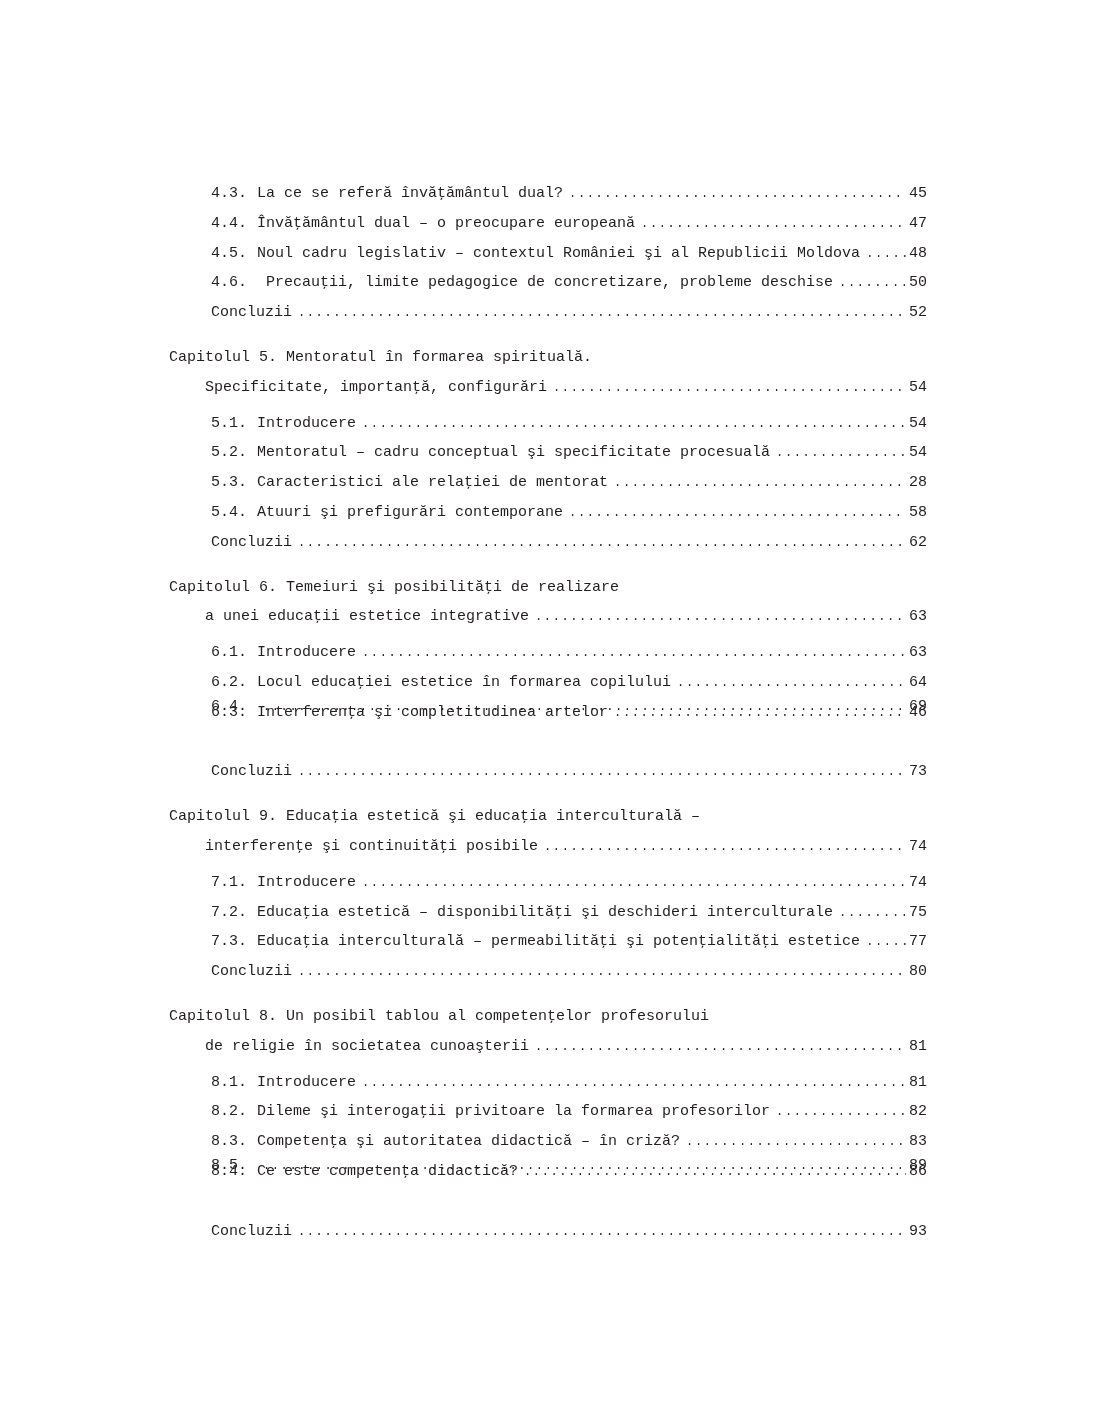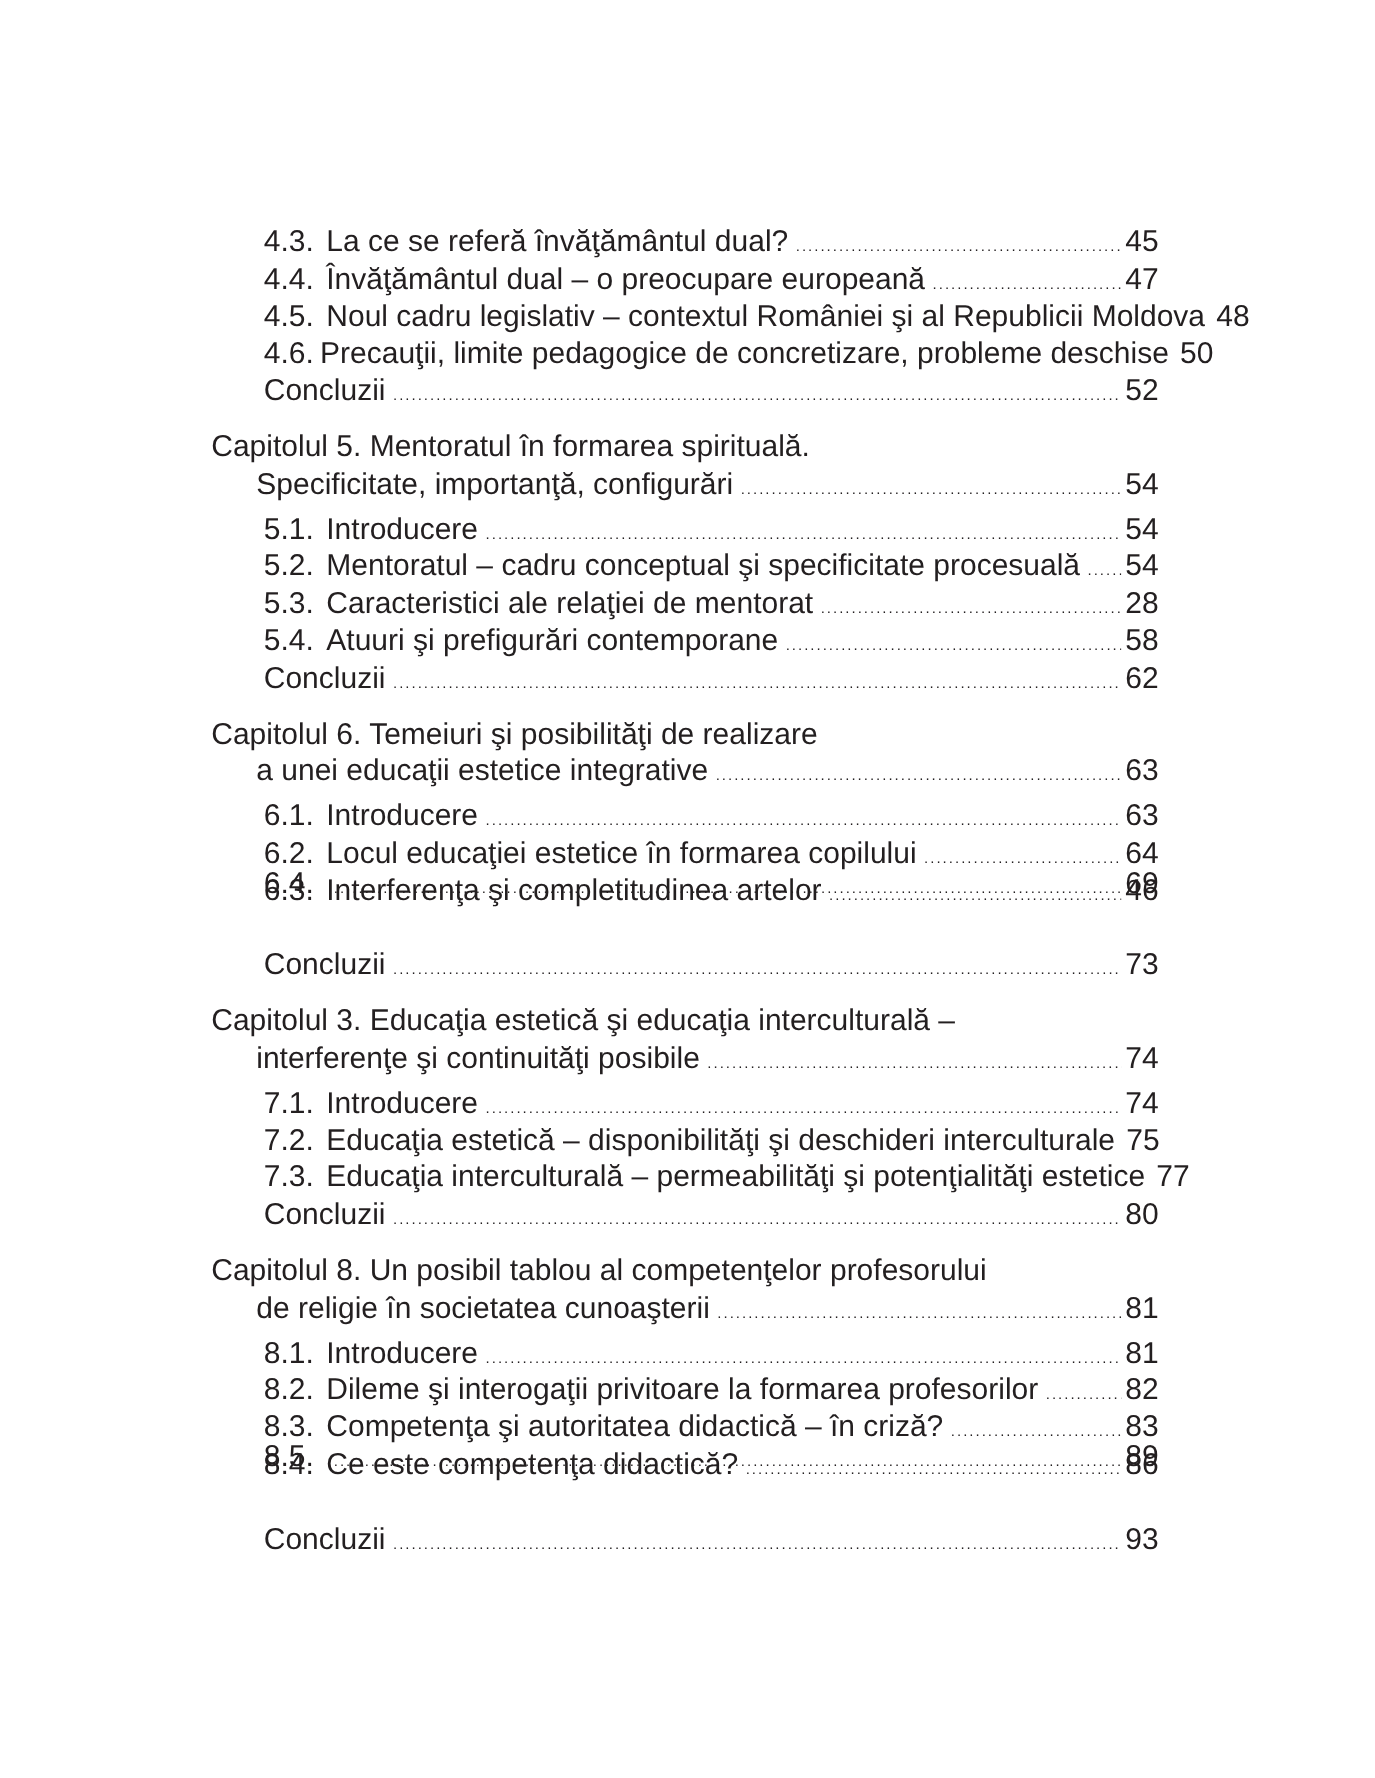--- a/index.html
+++ b/index.html
@@ -6,8 +6,8 @@
   body { width: 1100px; height: 1422px; position: relative; overflow: hidden; }
   .page {
     position: absolute; left: 0; top: 0; width: 1004px; height: 1422px;
-    font-family: Liberation Sans, sans-serif;
-    color: #231f20; font-size: 24px;
+    font-family: Liberation Mono, monospace;
+    color: #231f20; font-size: 15px;
   }
   .toc { position: absolute; left: 169px; top: 143px; width: 758px; }
   .row {

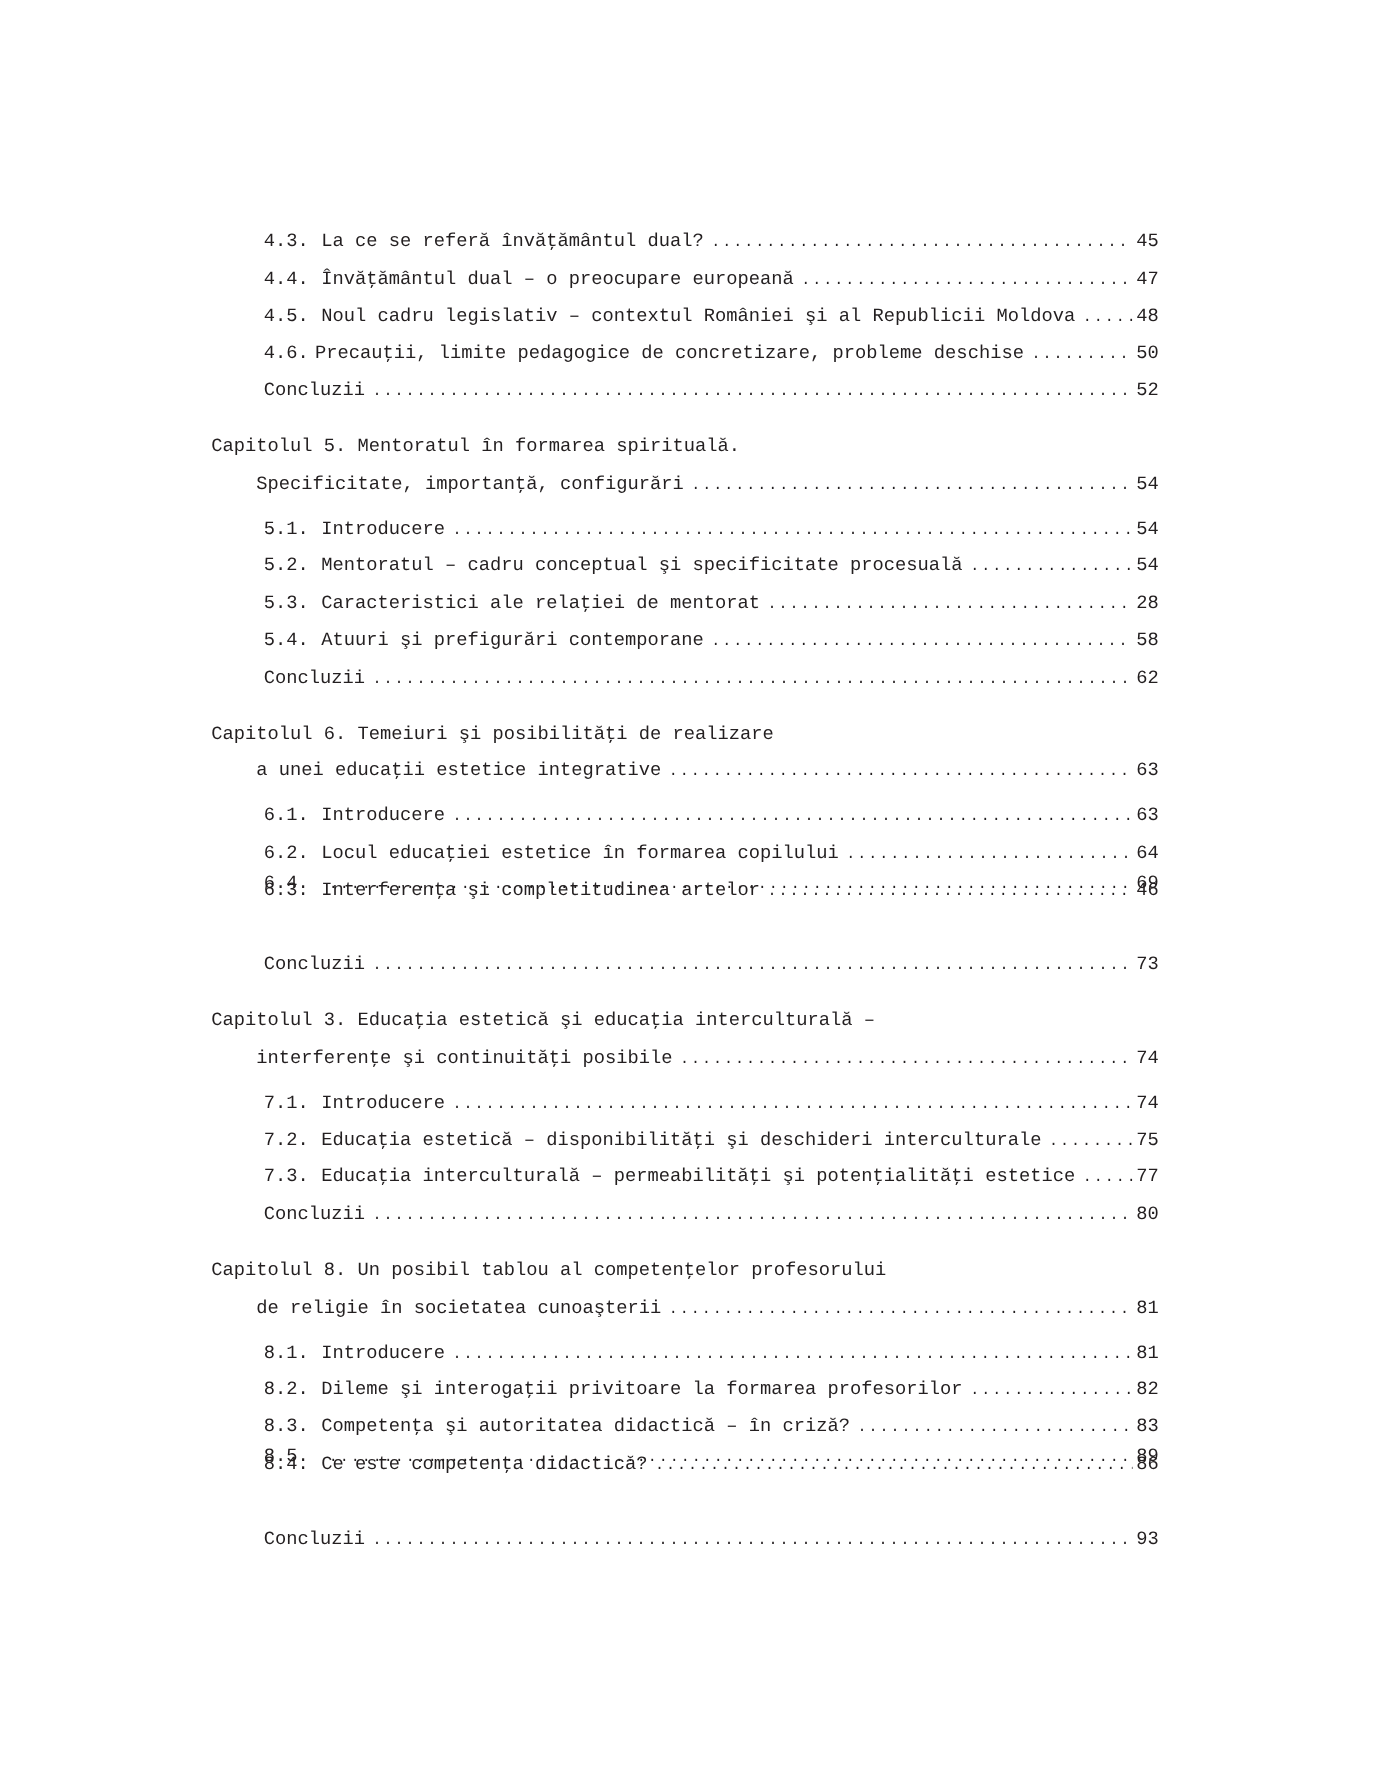--- a/index.html
+++ b/index.html
@@ -18,7 +18,7 @@
   .row.cont { padding-left: 36px; }
   .row.chap-title { padding-left: 0; }
   .num { display: inline-block; margin-right: 10px; }
-  .num.tight { margin-right: 5px; }
+  .num.tight { margin-right: 19px; }
   .title { flex: 0 0 auto; margin-top: 36px; }
   .leader {
     flex: 1 1 auto; overflow: hidden; margin: 0 3px 0 6px;

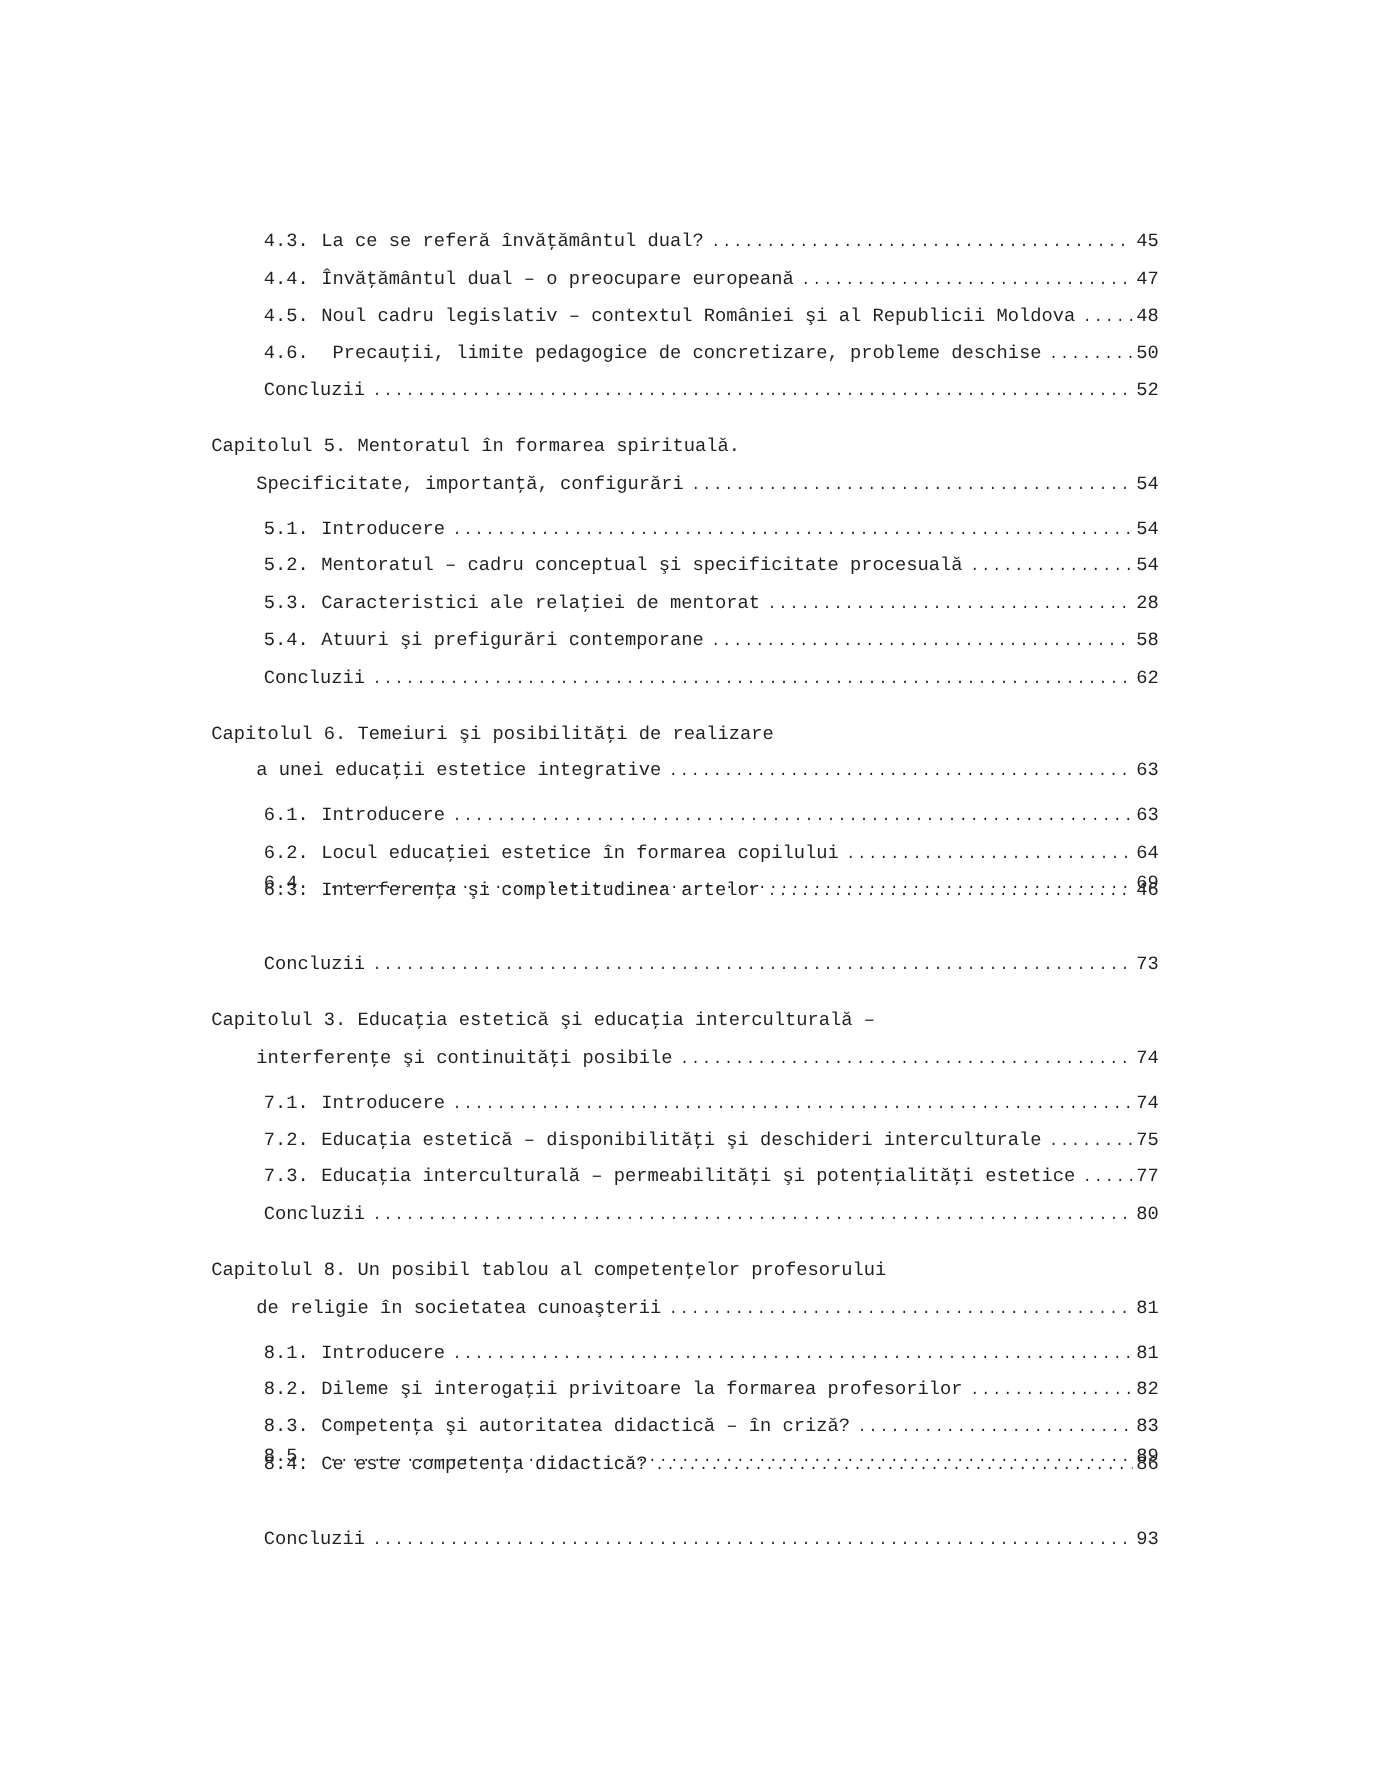--- a/index.html
+++ b/index.html
@@ -144,7 +144,7 @@
       </div>
       <div class="gap"></div>
       <div class="row chap-title">
-        <span class="title">Capitolul 3. Educaţia estetică şi educaţia interculturală –</span>
+        <span class="title">Capitolul 9. Educaţia estetică şi educaţia interculturală –</span>
       </div>
       <div class="row cont">
         <span class="title">interferenţe şi continuităţi posibile</span>

